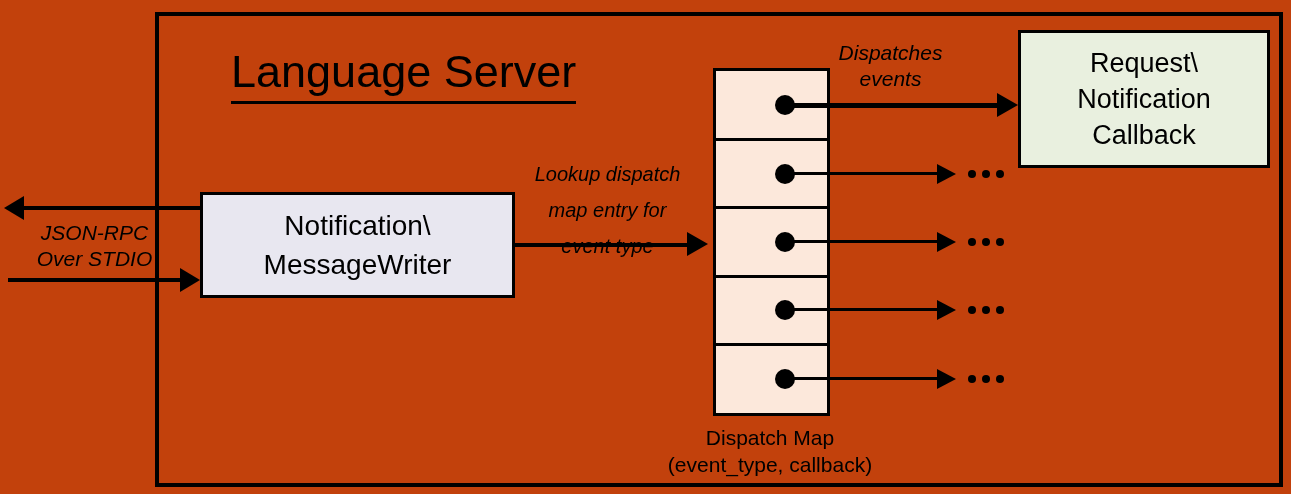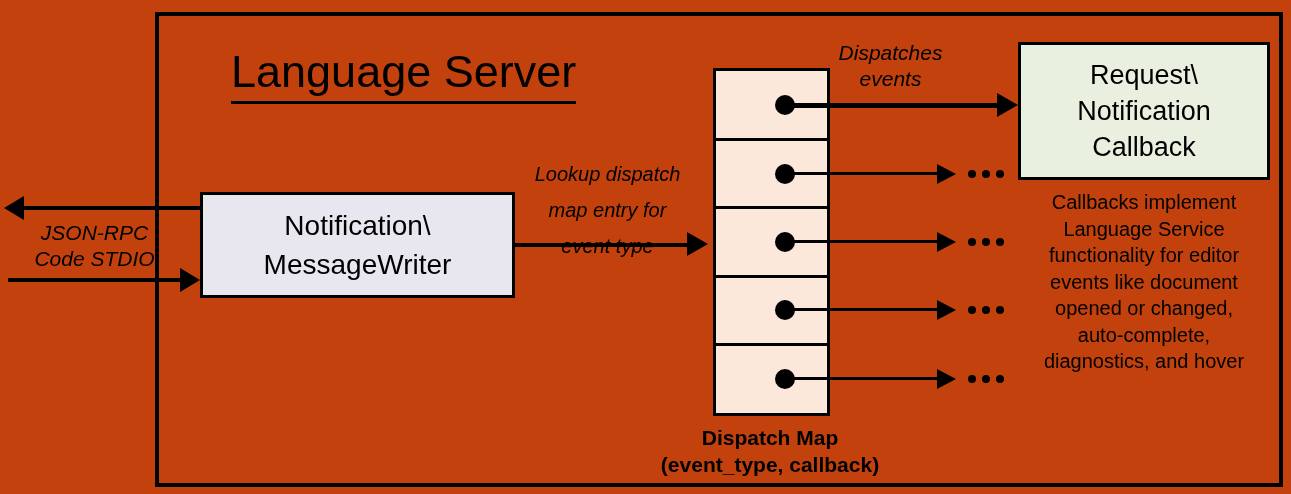--- a/index.html
+++ b/index.html
@@ -64,7 +64,7 @@
 
   
   .callback-box{left:1018px;top:30px;width:252px;height:138px;border:3px solid #000;
-    display:flex;align-items:center;justify-content:center;z-index:4;margin-top:12px;}
+    display:flex;align-items:center;justify-content:center;z-index:4;}
   .callback-box .lbl{font-size:27px;line-height:36px;}
   .callback-note{left:1016px;top:189px;width:256px;font-size:20px;line-height:26.5px;z-index:2;}
 </style>

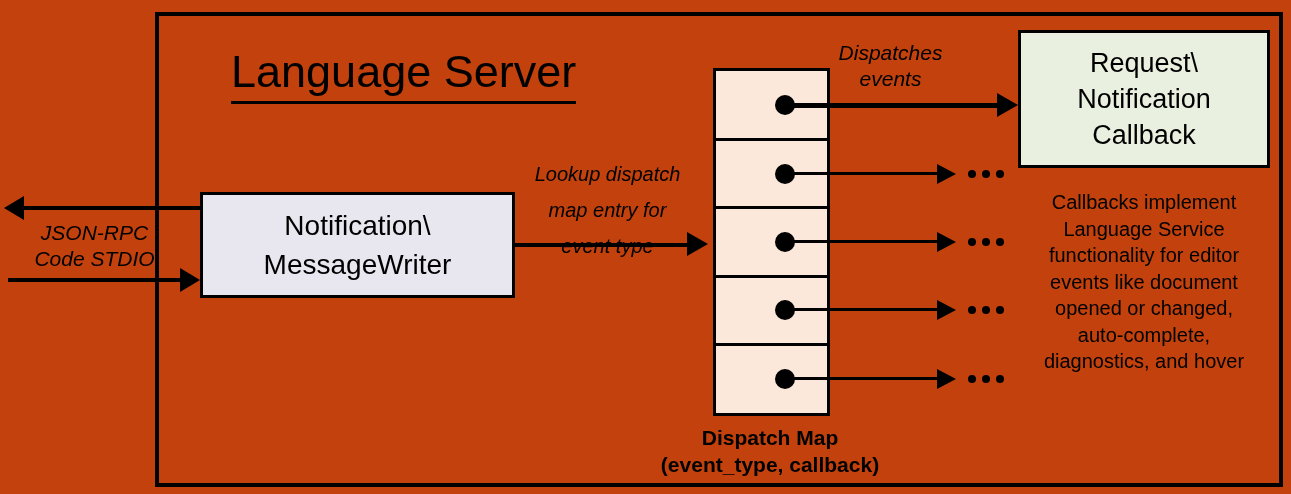--- a/index.html
+++ b/index.html
@@ -153,13 +153,6 @@
 Notification
 Callback</div>
   </div>
-  <div class="abs callback-note center pre">Callbacks implement
-Language Service
-functionality for editor
-events like document
-opened or changed,
-auto-complete,
-diagnostics, and hover</div>
 
 </div>
 

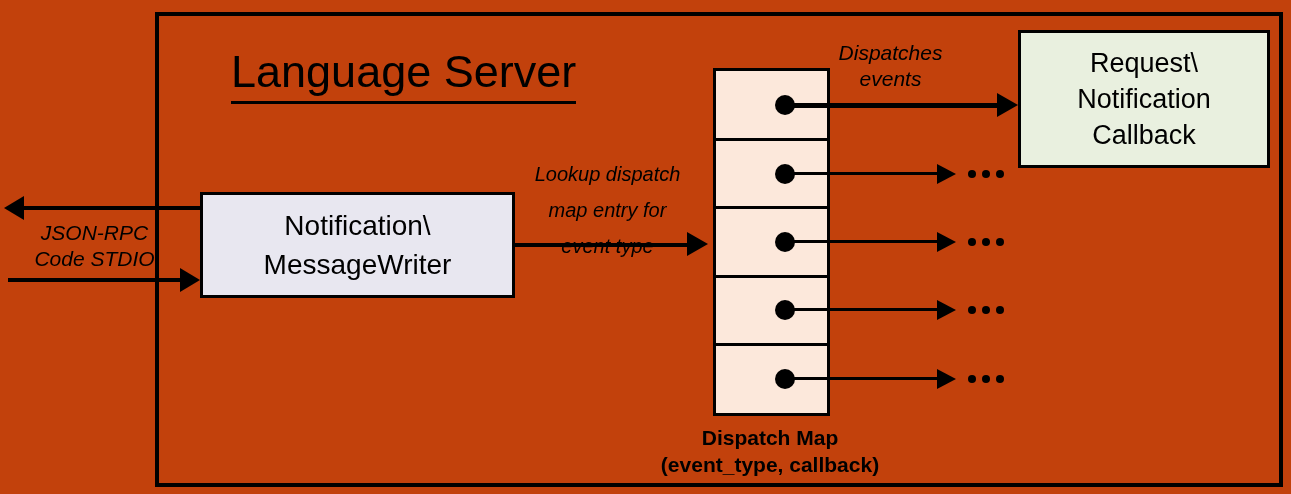--- a/index.html
+++ b/index.html
@@ -84,7 +84,7 @@
   <div class="abs hline in-line"></div>
   <div class="abs head-right in-head"></div>
   <div class="abs io-label italic center pre">JSON-RPC
-Code STDIO</div>
+Over STDIO</div>
 
   <div class="abs reader-box" style="background-color: rgb(232, 231, 240);">
     <div class="lbl center pre">Notification\

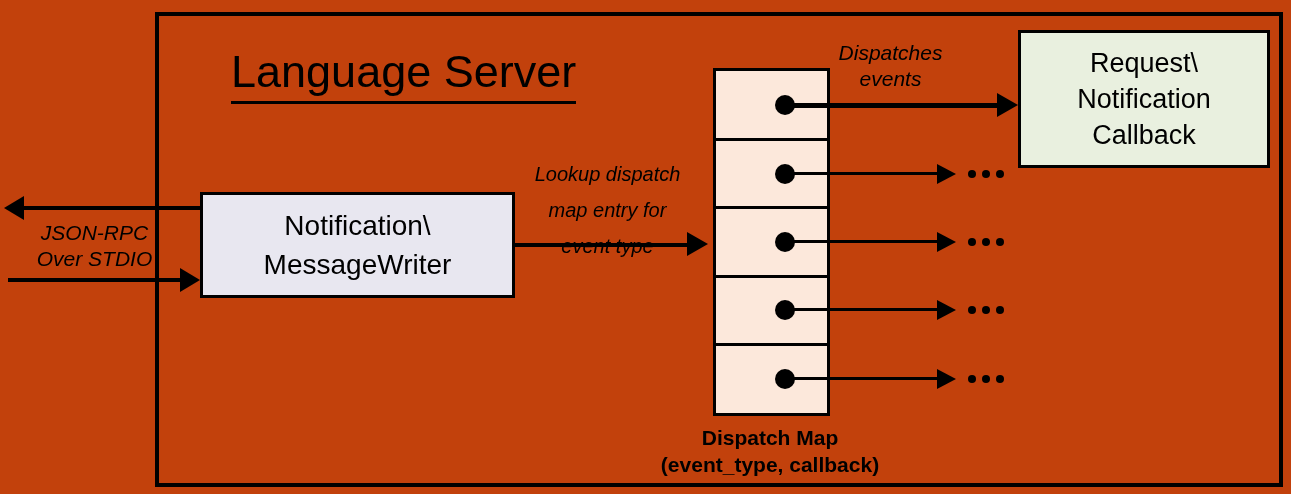--- a/index.html
+++ b/index.html
@@ -47,7 +47,7 @@
   .dispatch-map{left:713px;top:68px;width:117px;height:348px;border:3px solid #000;z-index:4;}
   .divider{position:absolute;left:0;right:0;height:3px;background:#000;}
   .dot{position:absolute;left:59px;width:20px;height:20px;border-radius:50%;background:#000;}
-  .map-caption{left:650px;top:424px;width:240px;font-size:21px;line-height:27px;z-index:2;font-weight:bold;}
+  .map-caption{left:650px;top:424px;width:240px;font-size:21px;line-height:27px;z-index:2;}
 
   
   .r1-line{left:790px;top:103px;width:210px;height:5px;z-index:5;}

